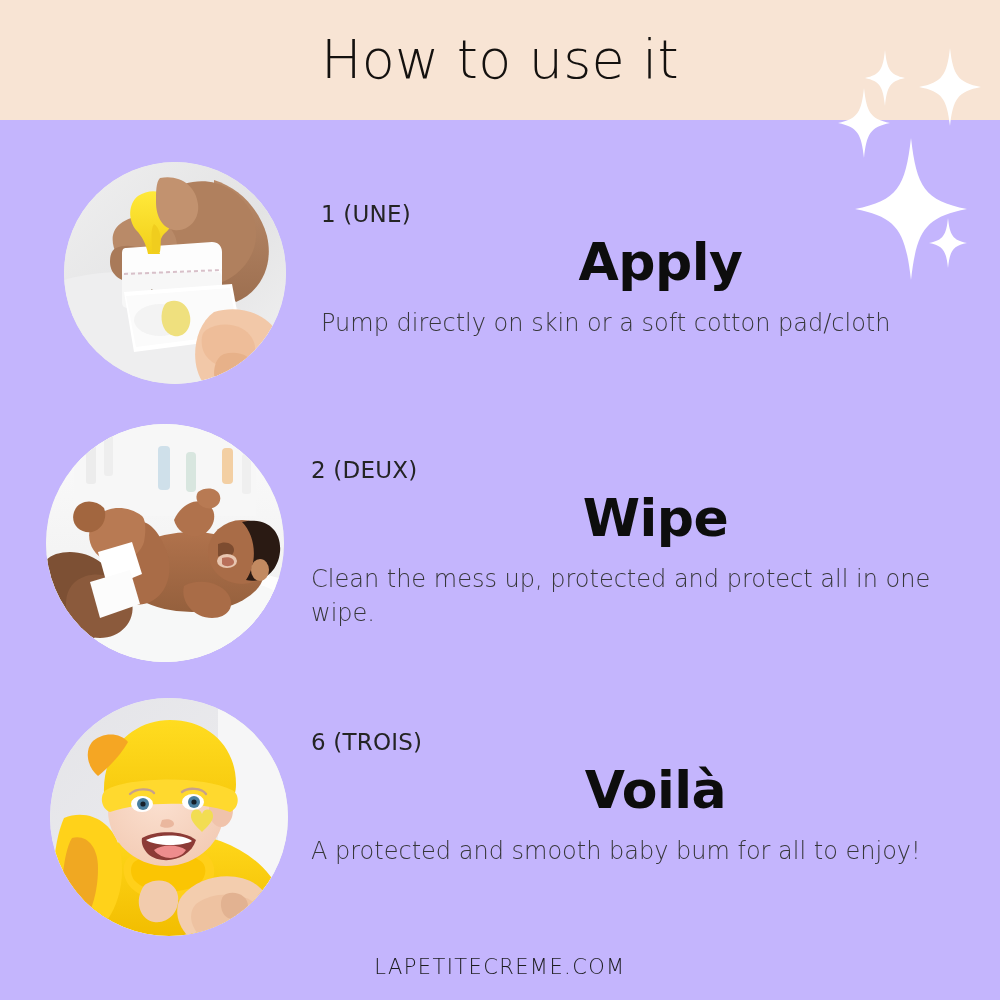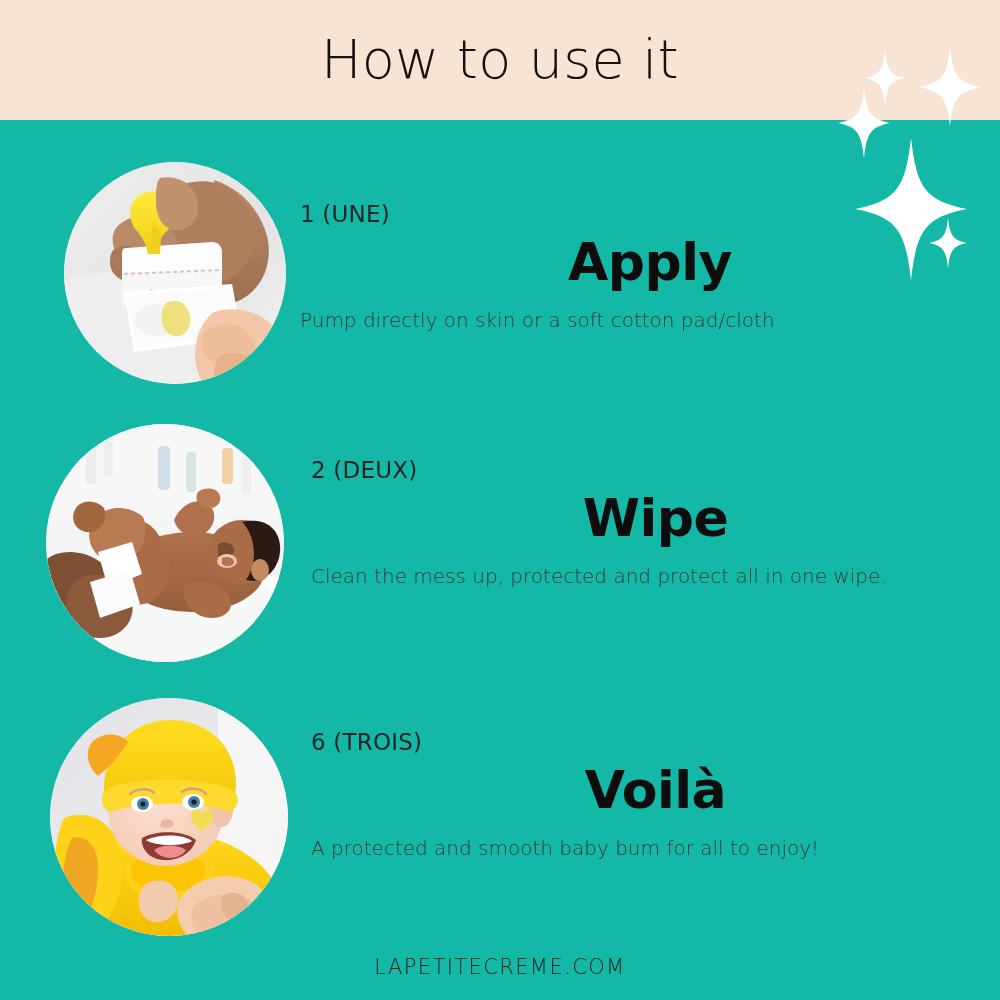--- a/index.html
+++ b/index.html
@@ -18,7 +18,7 @@
     position: relative;
     width: 1000px;
     height: 1000px;
-    background: #14b8a6;
+    background: #c4b5fd;
     overflow: hidden;
   }
 

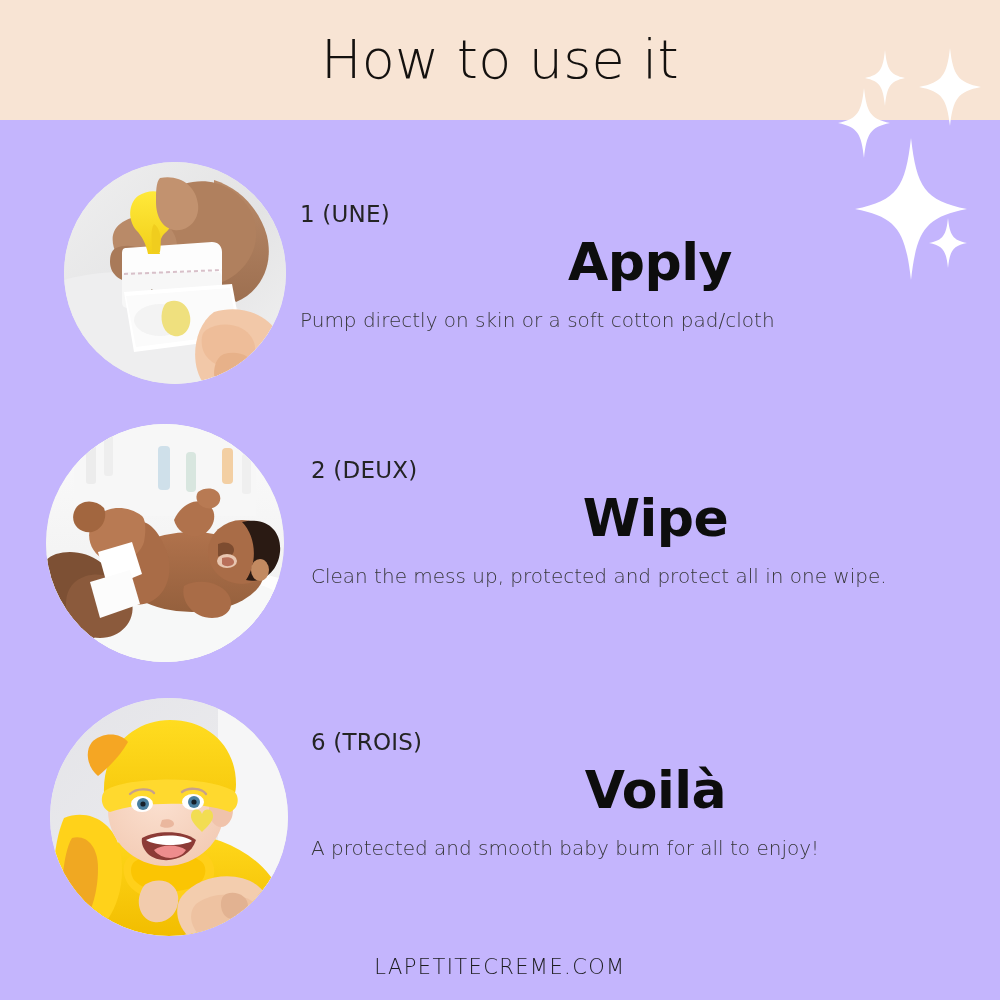--- a/index.html
+++ b/index.html
@@ -112,7 +112,7 @@
     padding-left: 0;
     margin-left: 0;
   }
-  .step-1 .step-body { margin-left: 14px; padding-top: 60px; }
+  .step-1 .step-body { margin-left: 35px; padding-top: 60px; }
   .step-2 .step-body { margin-left: 27px; padding-top: 48px; }
   .step-3 .step-body { margin-left: 23px; padding-top: 48px; }
 

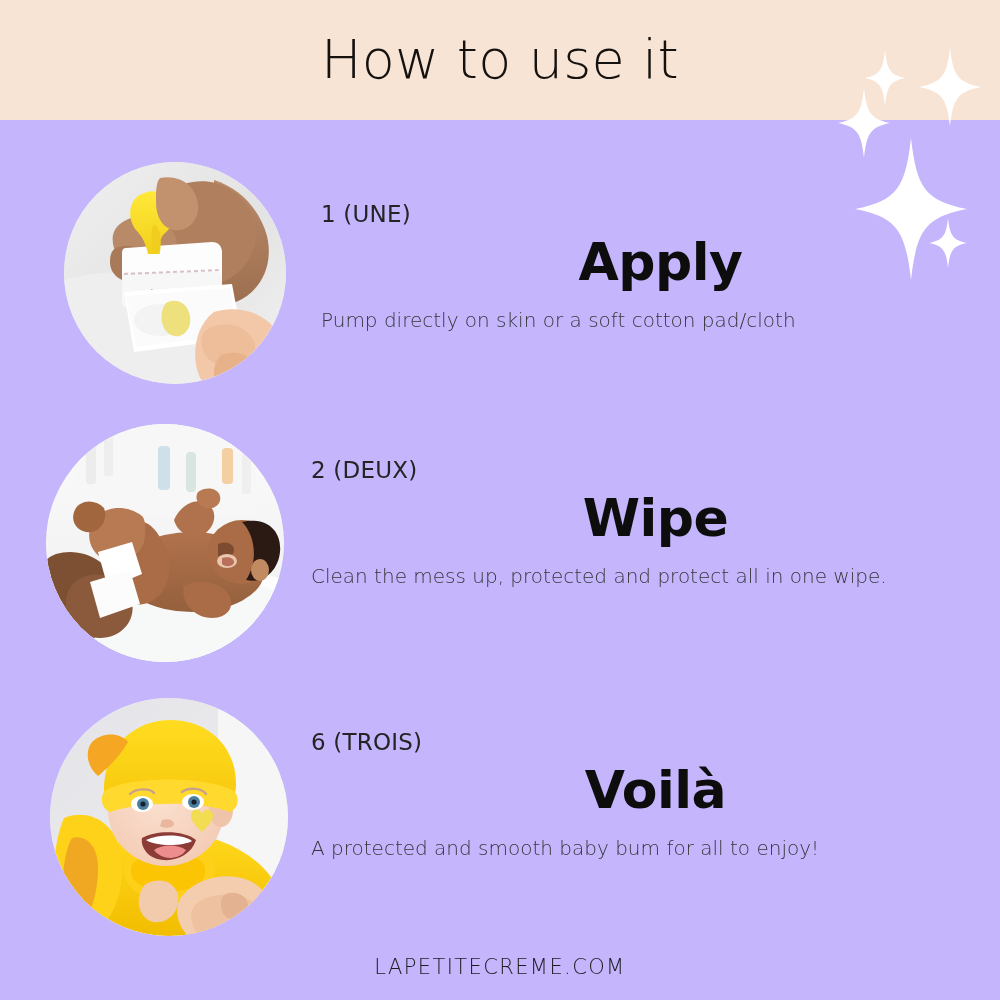--- a/index.html
+++ b/index.html
@@ -136,7 +136,7 @@
   }
   .step-desc {
     font-family: "DejaVu Sans", sans-serif;
-    font-size: 20px;
+    font-size: 24px;
     font-weight: 300;
     color: #37373a;
     line-height: 1.42;

